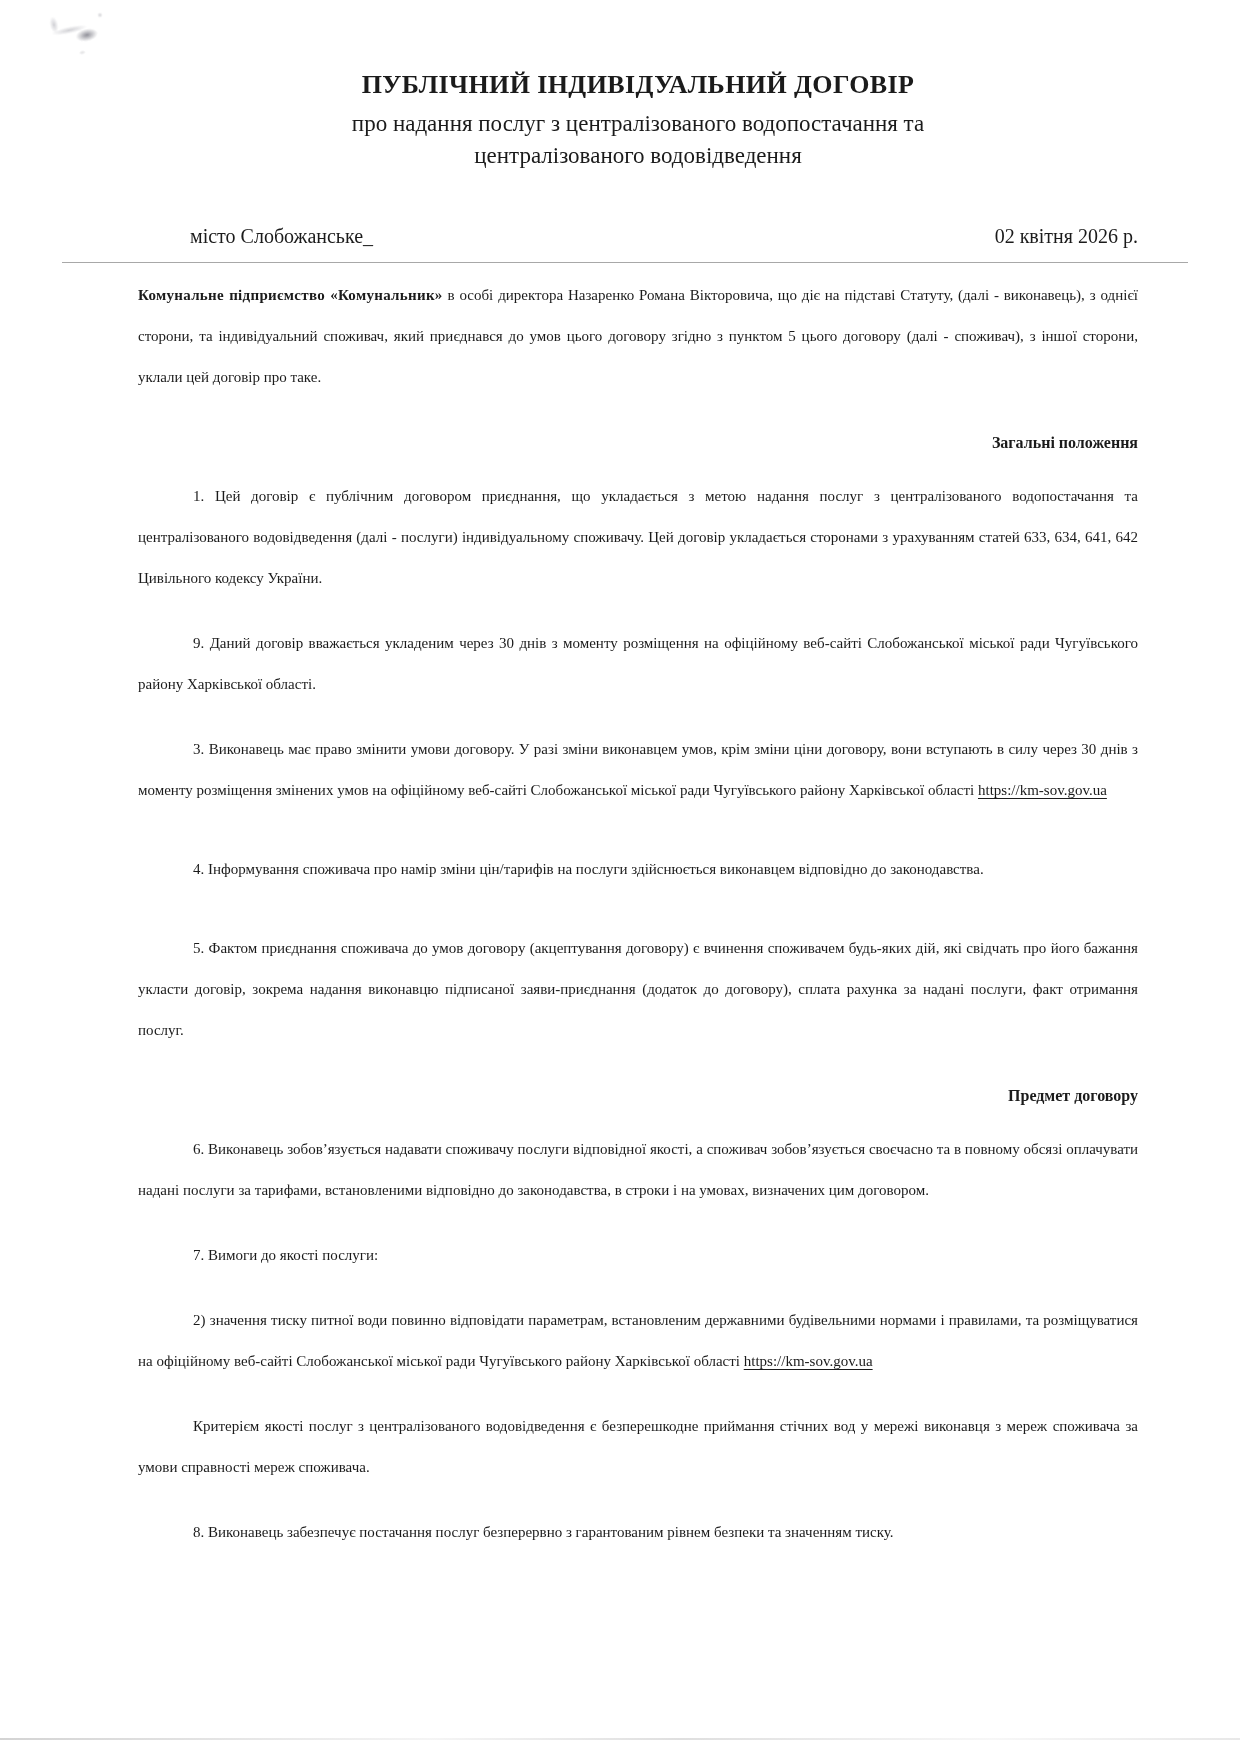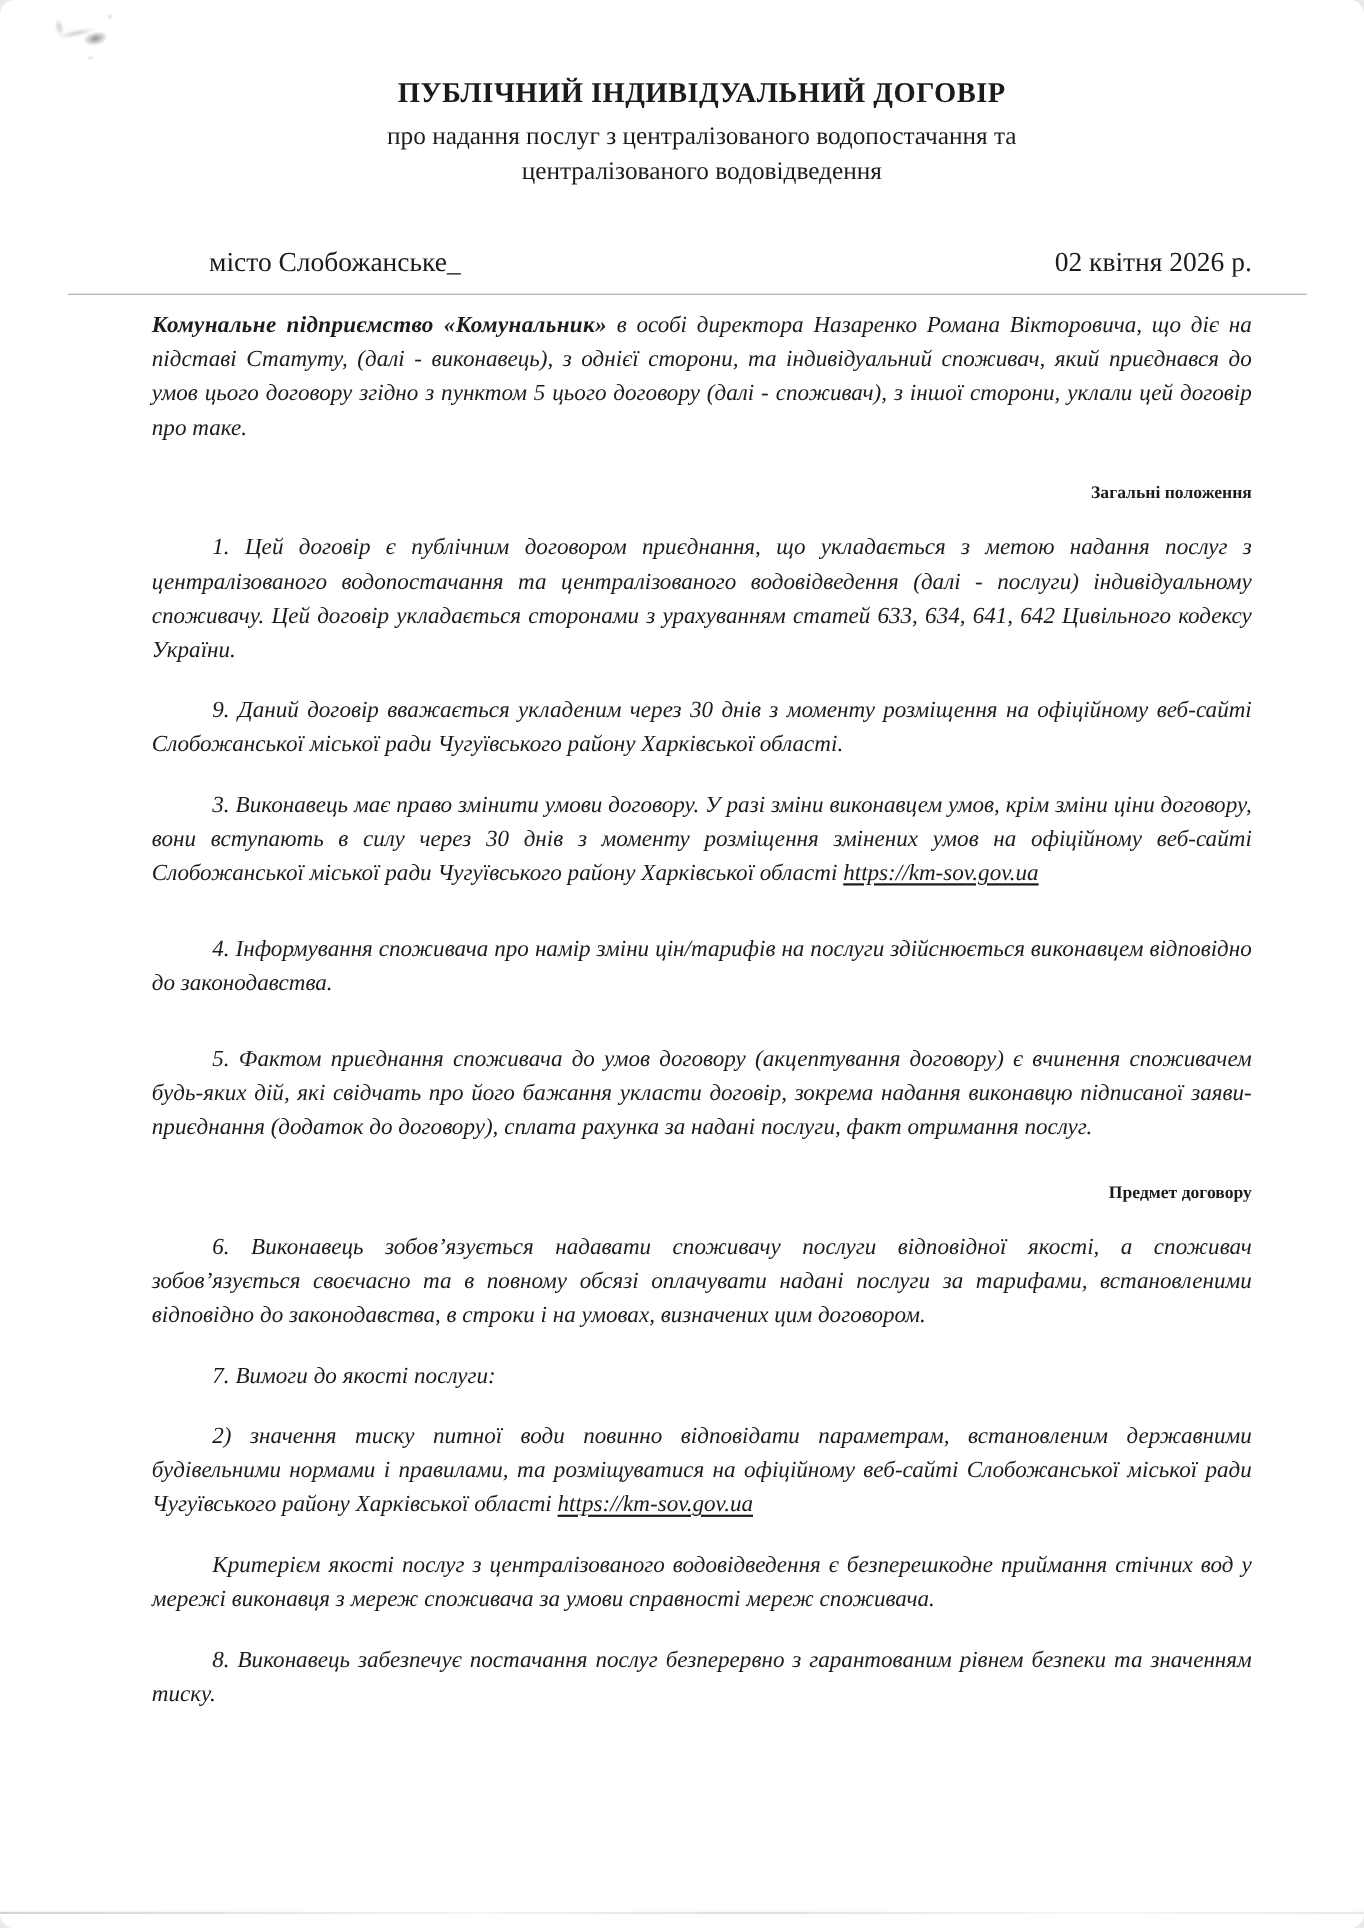--- a/index.html
+++ b/index.html
@@ -12,7 +12,6 @@
     color: #1b1b1b;
     font-family: "Liberation Serif", "DejaVu Serif", serif;
     overflow: hidden;
-    border-radius: 13px;
   }
   .doc { padding: 70px 102px 0 138px; }
 

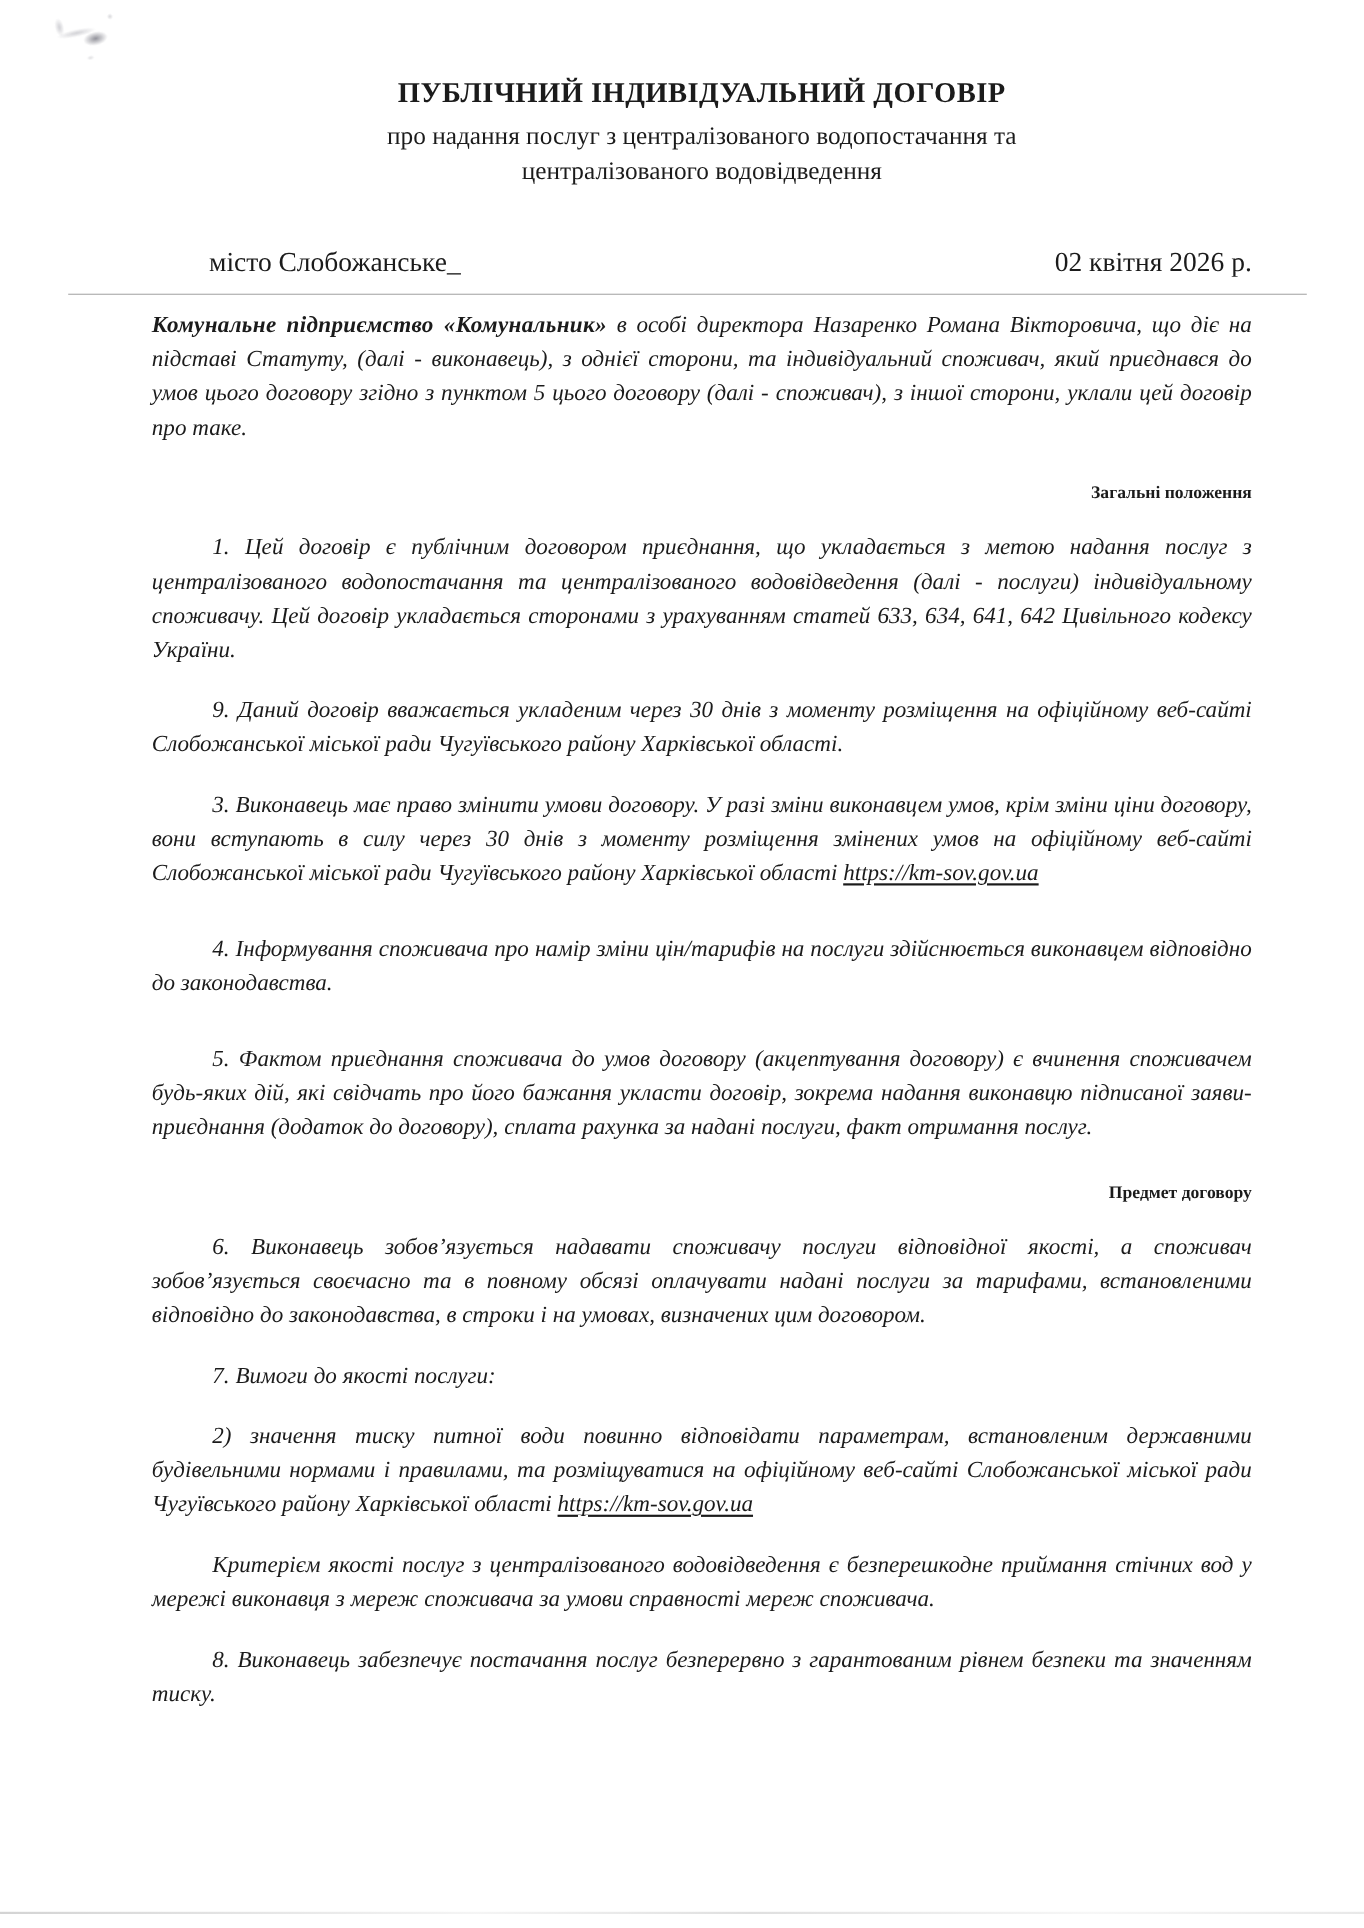--- a/index.html
+++ b/index.html
@@ -32,7 +32,7 @@
     display: flex;
     justify-content: space-between;
     align-items: flex-start;
-    font-size: 25px;
+    font-size: 20px;
     margin: 0;
   }
   .place { padding-left: 52px; }

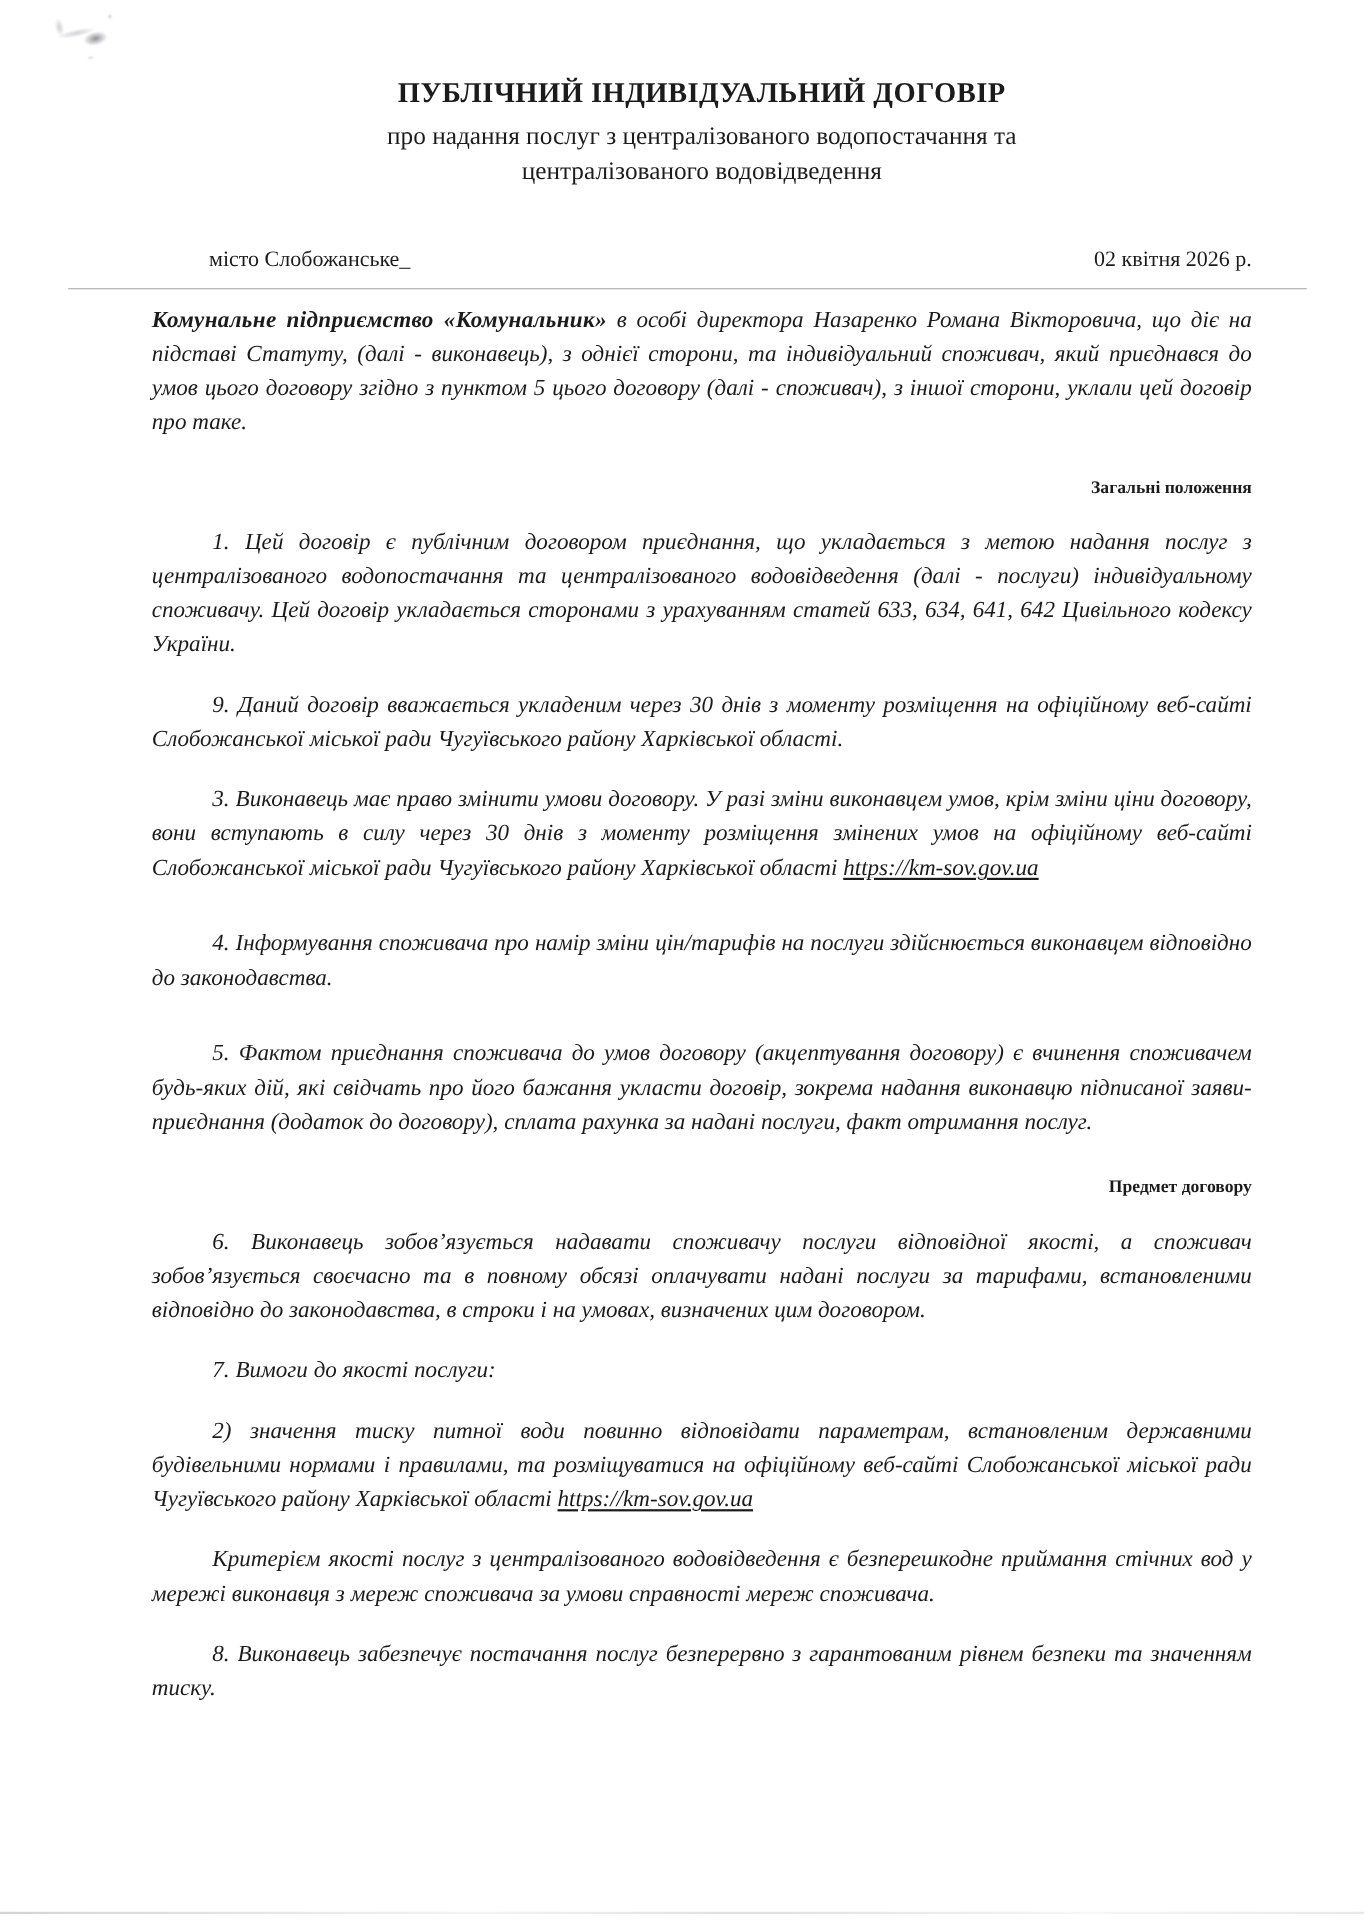--- a/index.html
+++ b/index.html
@@ -44,12 +44,11 @@
   }
 
   .body-p {
-    font-size: 21px;
-    line-height: 31px;
+    font-size: 15px;
+    line-height: 41px;
     text-align: justify;
     text-indent: 55px;
     margin: 24px 0;
-    font-style: italic;
   }
   .intro-p { text-indent: 0; margin-top: 12px; }
   .intro-p b { letter-spacing: 0.3px; }

